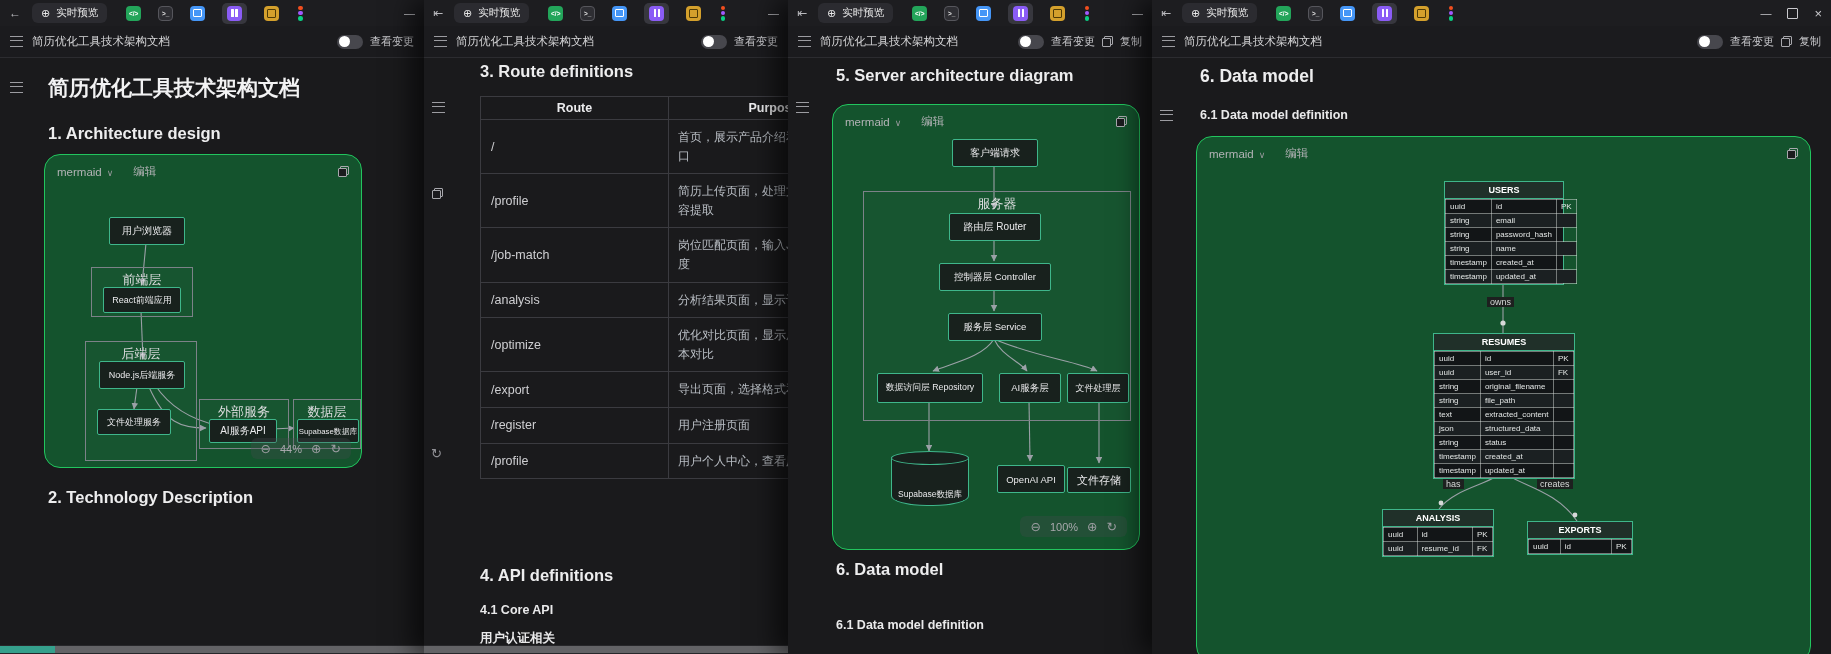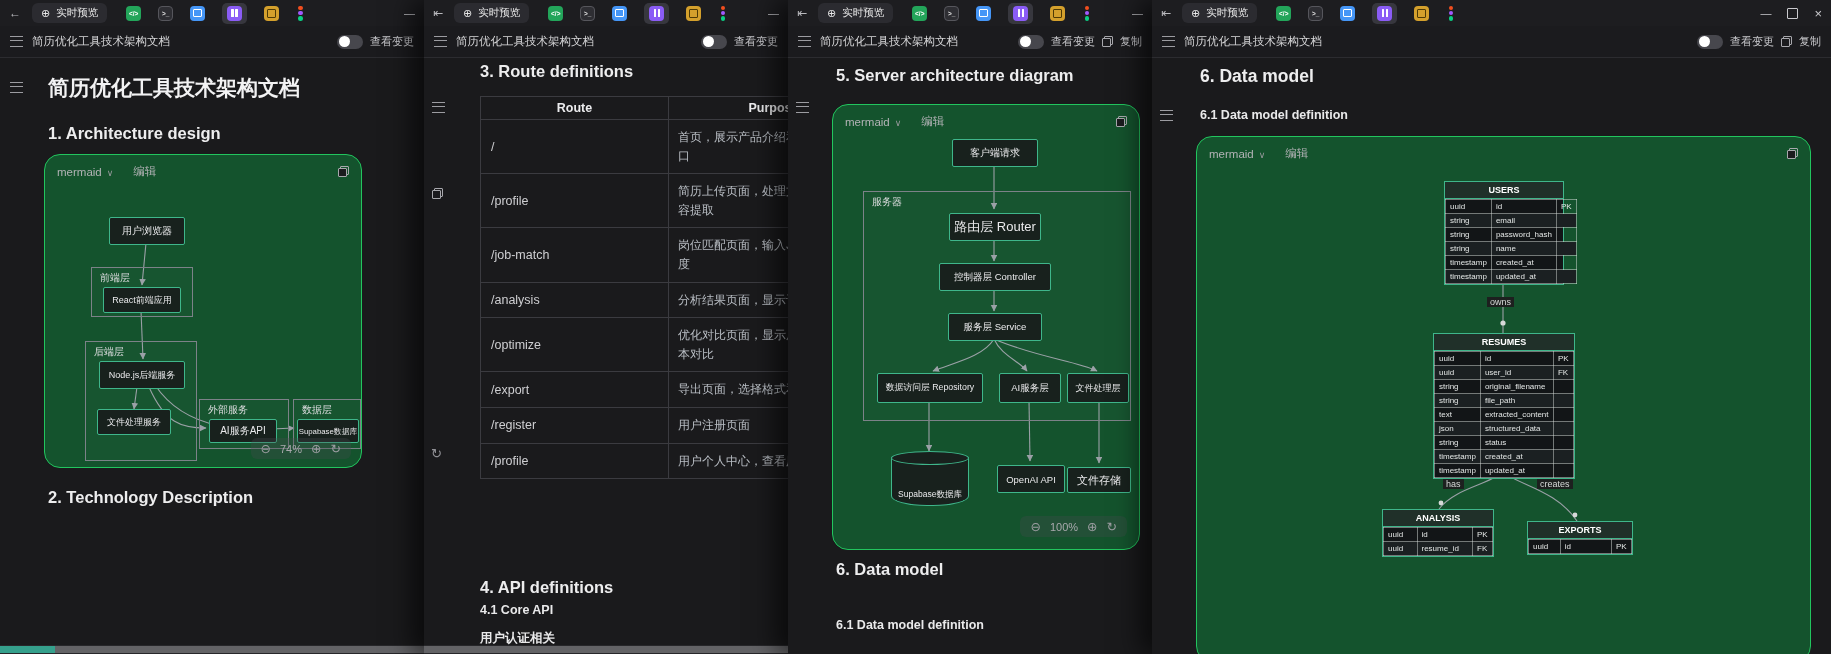--- a/index.html
+++ b/index.html
@@ -61,7 +61,7 @@
   .nd{position:absolute;background:#18211d;border:1px solid #3fb68b;color:#eaeaec;font-size:10px;
       display:flex;align-items:center;justify-content:center;text-align:center;white-space:nowrap;border-radius:2px;z-index:2}
   .grp{position:absolute;border:1px solid #7c8288;background:rgba(255,255,255,.015);z-index:1}
-  .grp .glbl{position:absolute;top:3px;left:8px;right:0;text-align:left;font-size:10px;color:#dddddf;white-space:nowrap}
+  .grp .glbl{position:absolute;top:3px;left:0;right:0;text-align:center;font-size:13px;color:#dddddf;white-space:nowrap}
   .cyl{position:absolute;background:#18211d;border:1px solid #3fb68b;border-top:none;border-radius:0 0 36px 36px/0 0 10px 10px;z-index:2;
        display:flex;align-items:flex-end;justify-content:center;color:#eaeaec;font-size:8.5px;padding-bottom:4px;white-space:nowrap}
   .cyl::before{content:"";position:absolute;top:-6px;left:-1px;right:-1px;height:12px;border:1px solid #3fb68b;border-radius:50%;background:#18211d}

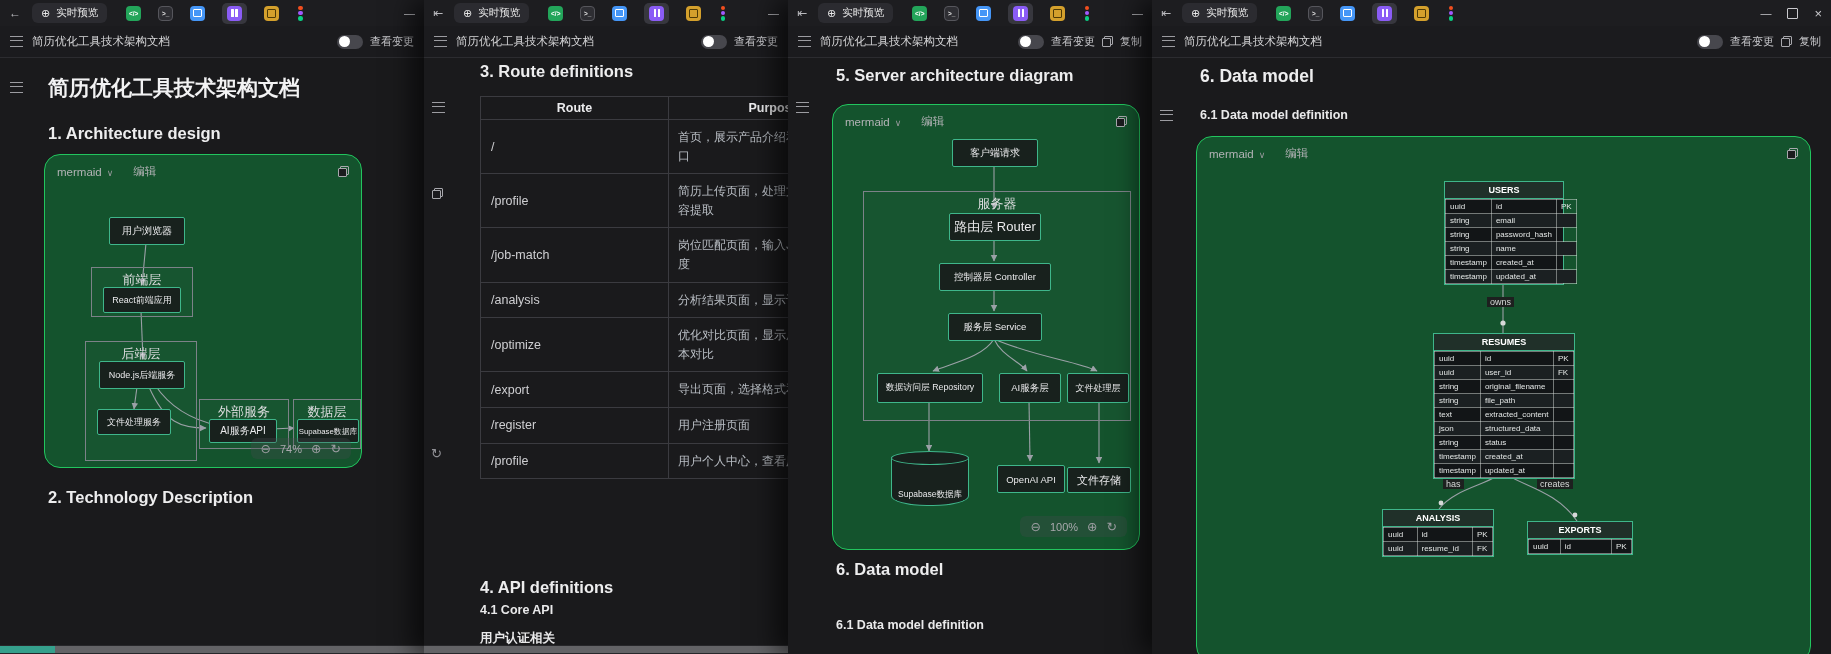--- a/index.html
+++ b/index.html
@@ -369,7 +369,7 @@
         <div class="grp" style="left:30px;top:52px;width:266px;height:228px">
           <span class="glbl">服务器</span>
         </div>
-        <div class="nd" style="left:116px;top:74px;width:90px;height:26px;font-size:13px">路由层 Router</div>
+        <div class="nd" style="left:116px;top:74px;width:90px;height:26px;font-size:10px">路由层 Router</div>
         <div class="nd" style="left:106px;top:124px;width:110px;height:26px;font-size:9.5px">控制器层 Controller</div>
         <div class="nd" style="left:115px;top:174px;width:92px;height:26px;font-size:9.5px">服务层 Service</div>
         <div class="nd" style="left:44px;top:234px;width:104px;height:28px;font-size:8.8px">数据访问层 Repository</div>

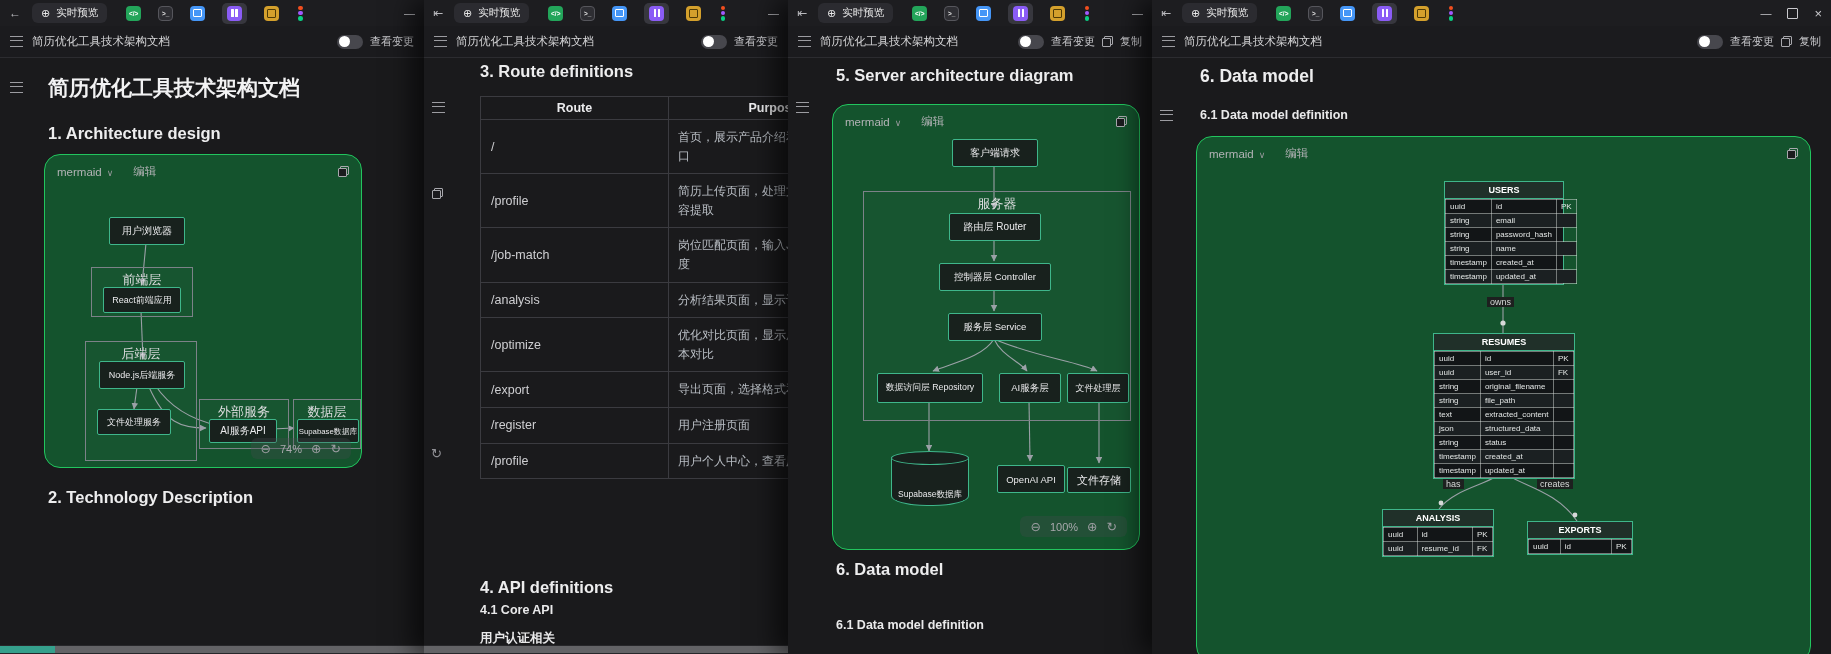--- a/index.html
+++ b/index.html
@@ -178,7 +178,7 @@
       </div>
       <div class="zctl" style="right:10px;bottom:8px">
         <span class="zi">⊖</span>
-        <span>74%</span>
+        <span>44%</span>
         <span class="zi">⊕</span>
         <span class="zi">↻</span>
       </div>

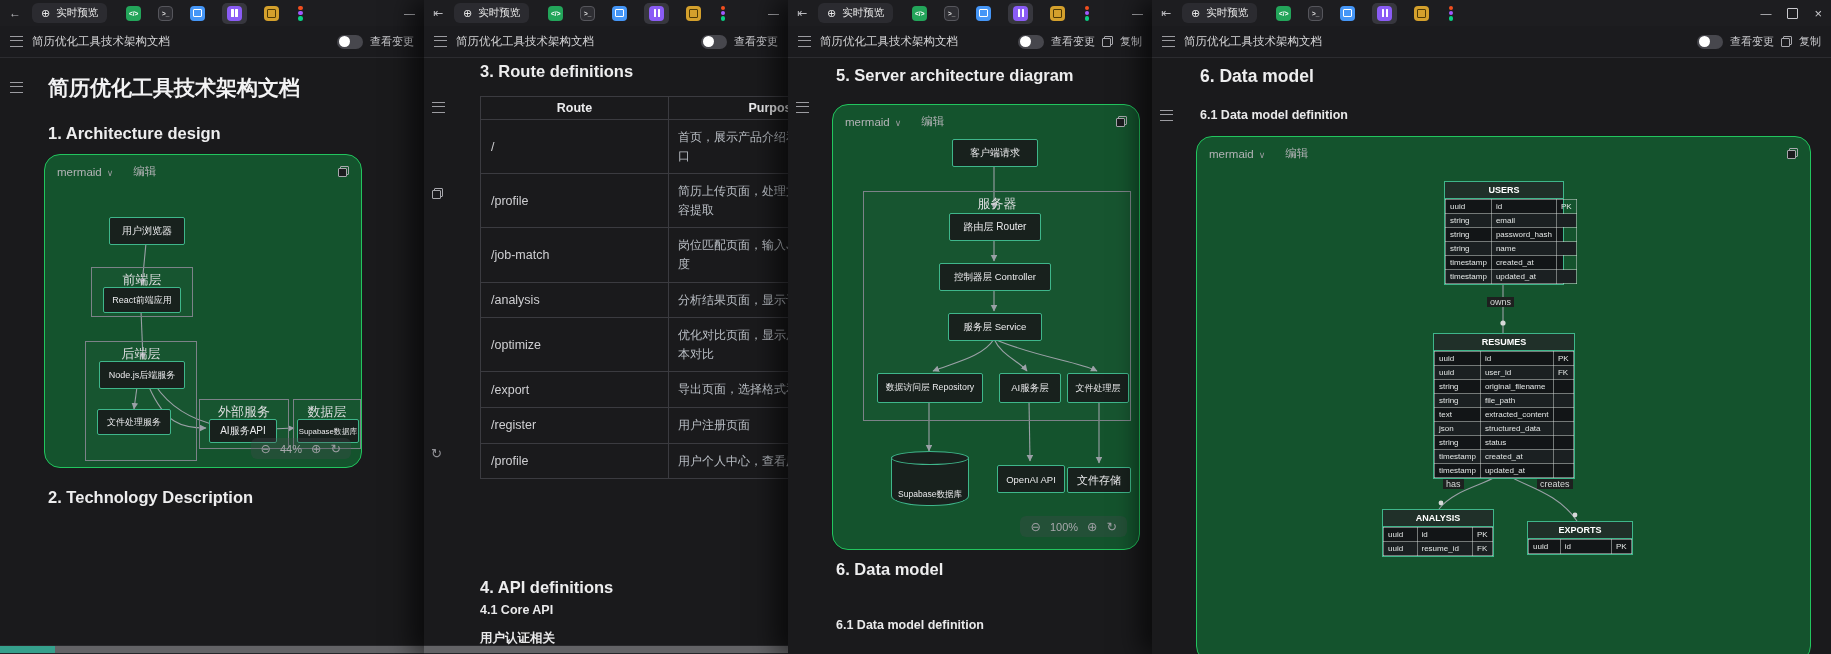--- a/index.html
+++ b/index.html
@@ -284,7 +284,7 @@
           </tr>
         </tbody>
     </table>
-    <div class="h2" style="left:56px;top:520px">4. API definitions</div>
+    <div class="h2" style="left:56px;top:508px">4. API definitions</div>
     <div class="h3" style="left:56px;top:545px">4.1 Core API</div>
     <div class="h3" style="left:56px;top:572px">用户认证相关</div>
     <div class="hbar">

